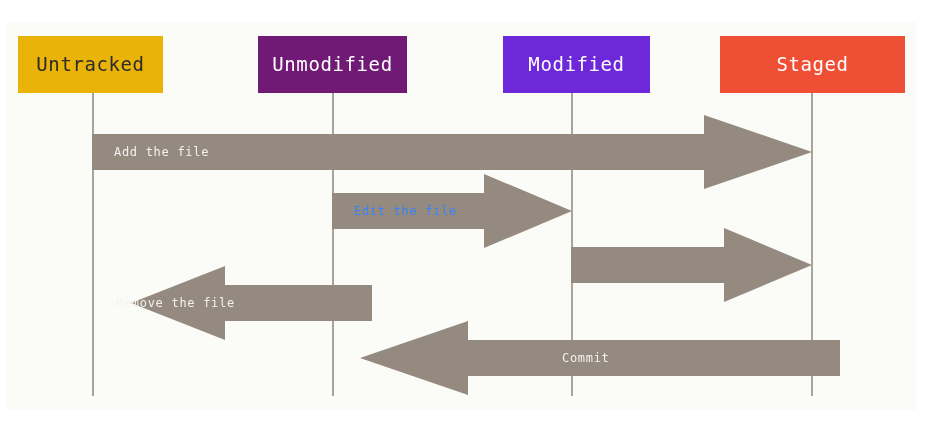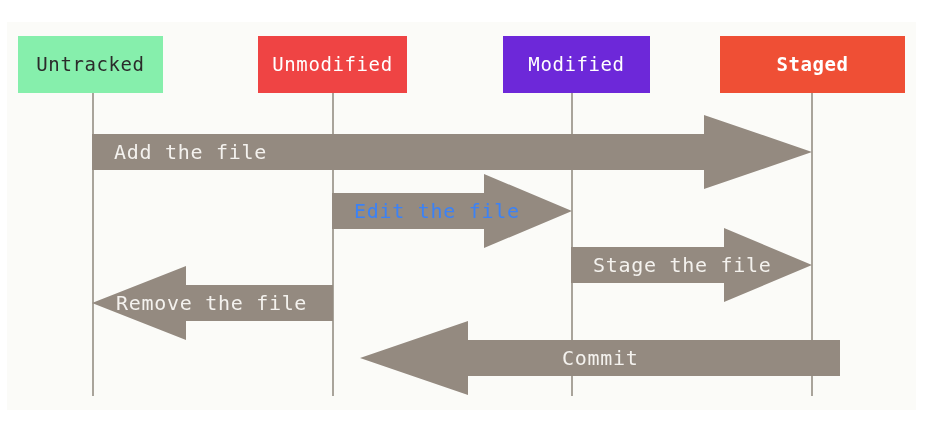--- a/index.html
+++ b/index.html
@@ -108,7 +108,7 @@
         </div>
       </div>
     <div id="boxes">
-        <div class="state-box" style="left: 11px; top: 14px; width: 145px; height: 57px; background: #86efac;">
+        <div class="state-box" style="left: 11px; top: 14px; width: 145px; height: 57px; background: #eab308;">
           <span class="state-label" style="color: rgb(43, 43, 43);">Untracked</span>
         </div>
         <div class="state-box" style="left: 251px; top: 14px; width: 149px; height: 57px; background: #ef4444;">

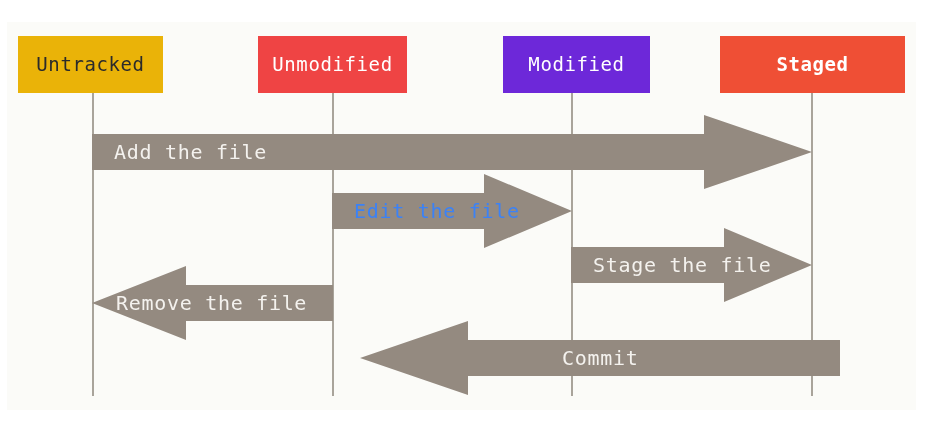--- a/index.html
+++ b/index.html
@@ -111,7 +111,7 @@
         <div class="state-box" style="left: 11px; top: 14px; width: 145px; height: 57px; background: #eab308;">
           <span class="state-label" style="color: rgb(43, 43, 43);">Untracked</span>
         </div>
-        <div class="state-box" style="left: 251px; top: 14px; width: 149px; height: 57px; background: #ef4444;">
+        <div class="state-box" style="left: 251px; top: 14px; width: 149px; height: 57px; background: #701a75;">
           <span class="state-label" style="color: rgb(255, 255, 255);">Unmodified</span>
         </div>
         <div class="state-box" style="left: 496px; top: 14px; width: 147px; height: 57px; background: #6d28d9;">

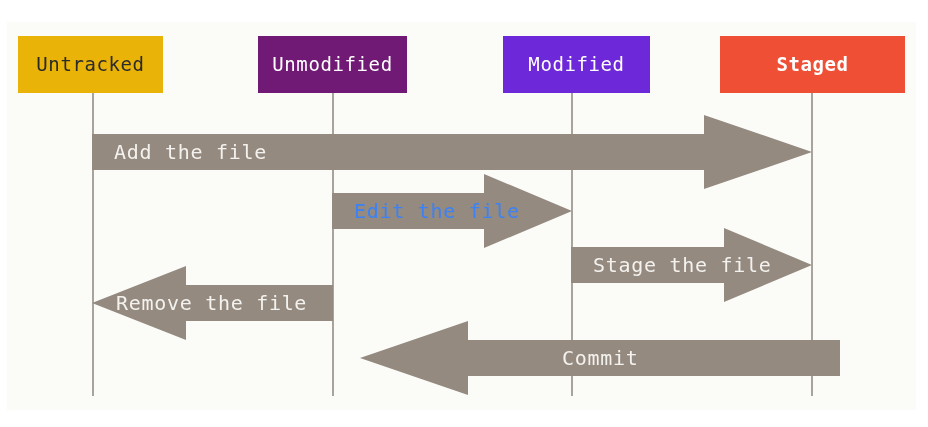--- a/index.html
+++ b/index.html
@@ -118,7 +118,7 @@
           <span class="state-label" style="color: rgb(255, 255, 255);">Modified</span>
         </div>
         <div class="state-box" style="left: 713px; top: 14px; width: 185px; height: 57px; background: rgb(239, 79, 53);">
-          <span class="state-label" style="color: rgb(255, 255, 255); font-weight: bold;">Staged</span>
+          <span class="state-label" style="color: rgb(255, 255, 255);">Staged</span>
         </div>
       </div>
   </div>

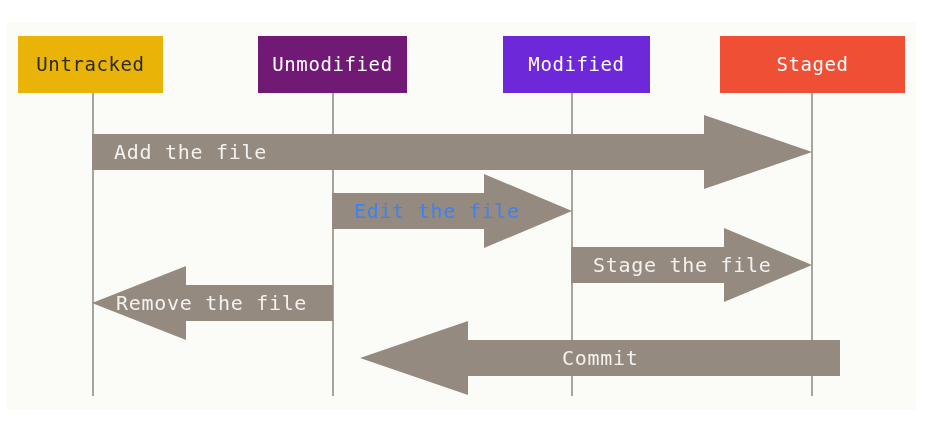--- a/index.html
+++ b/index.html
@@ -55,7 +55,7 @@
   }
   .arrow-label {
     position: absolute;
-    font-size: 20px;
+    font-size: 12px;
     color: #f4f2ee;
     letter-spacing: 0.7px;
     line-height: 1;

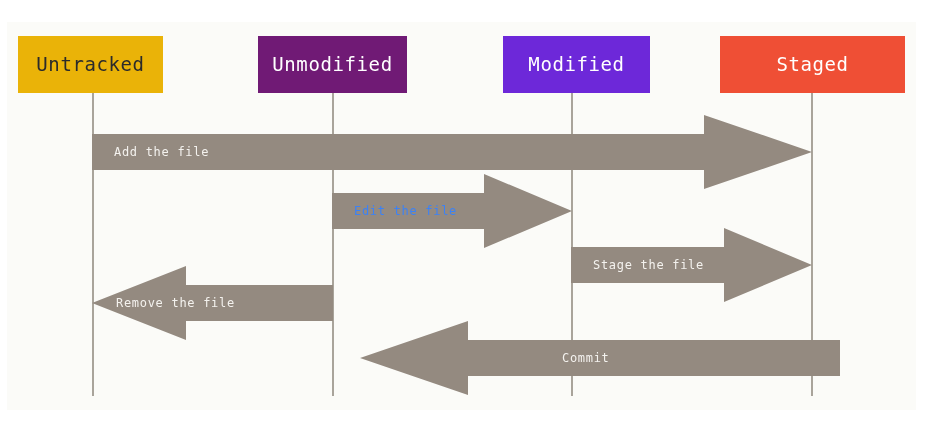--- a/index.html
+++ b/index.html
@@ -92,7 +92,6 @@
           <svg width="241" height="74" viewBox="0 0 241 74">
             <polygon points="0.0,19.0 153.0,19.0 153.0,0.0 241.0,37.0 153.0,74.0 153.0,55.0 0.0,55.0" fill="#948a80"></polygon>
           </svg>
-          <span class="arrow-label" style="color: rgb(244, 242, 238); left: 22px;">Stage the file</span>
         </div>
         <div class="arrow-wrap" style="left: 85px; top: 244px; width: 241px; height: 74px;">
           <svg width="241" height="74" viewBox="0 0 241 74">

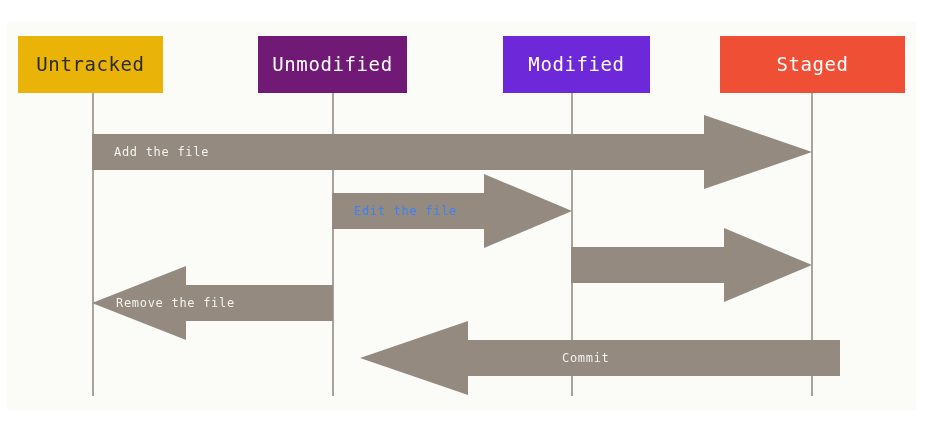--- a/index.html
+++ b/index.html
@@ -93,7 +93,7 @@
             <polygon points="0.0,19.0 153.0,19.0 153.0,0.0 241.0,37.0 153.0,74.0 153.0,55.0 0.0,55.0" fill="#948a80"></polygon>
           </svg>
         </div>
-        <div class="arrow-wrap" style="left: 85px; top: 244px; width: 241px; height: 74px;">
+        <div class="arrow-wrap" style="left: 85px; top: 244px; width: 241px; height: 74px; padding-left: 39px;">
           <svg width="241" height="74" viewBox="0 0 241 74">
             <polygon points="241.0,19.0 94.0,19.0 94.0,0.0 0.0,37.0 94.0,74.0 94.0,55.0 241.0,55.0" fill="#948a80"></polygon>
           </svg>

